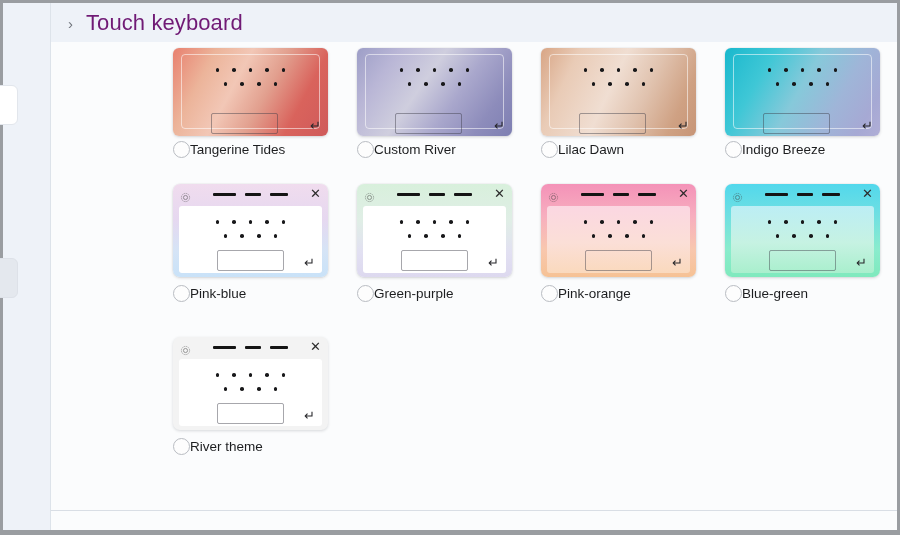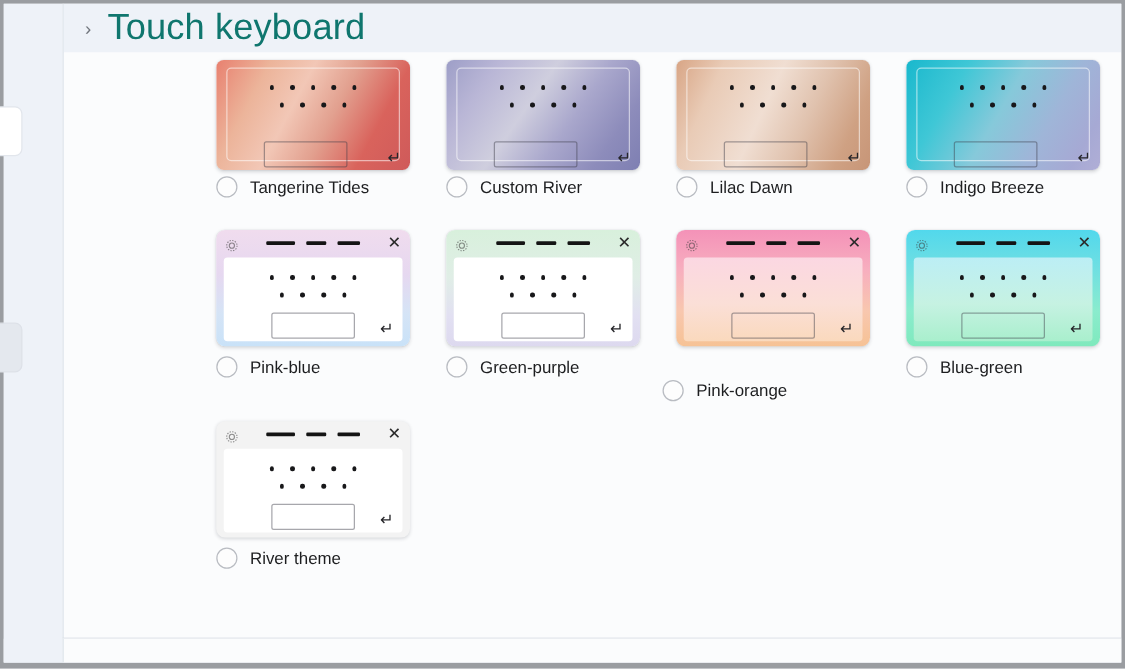--- a/index.html
+++ b/index.html
@@ -55,7 +55,7 @@
     transform:translateY(1px);
   }
   .crumb-current{
-    font-size:29px;color:#0f766e;letter-spacing:.1px;
+    font-size:22px;color:#701a75;letter-spacing:.1px;
   }
 
   .content{

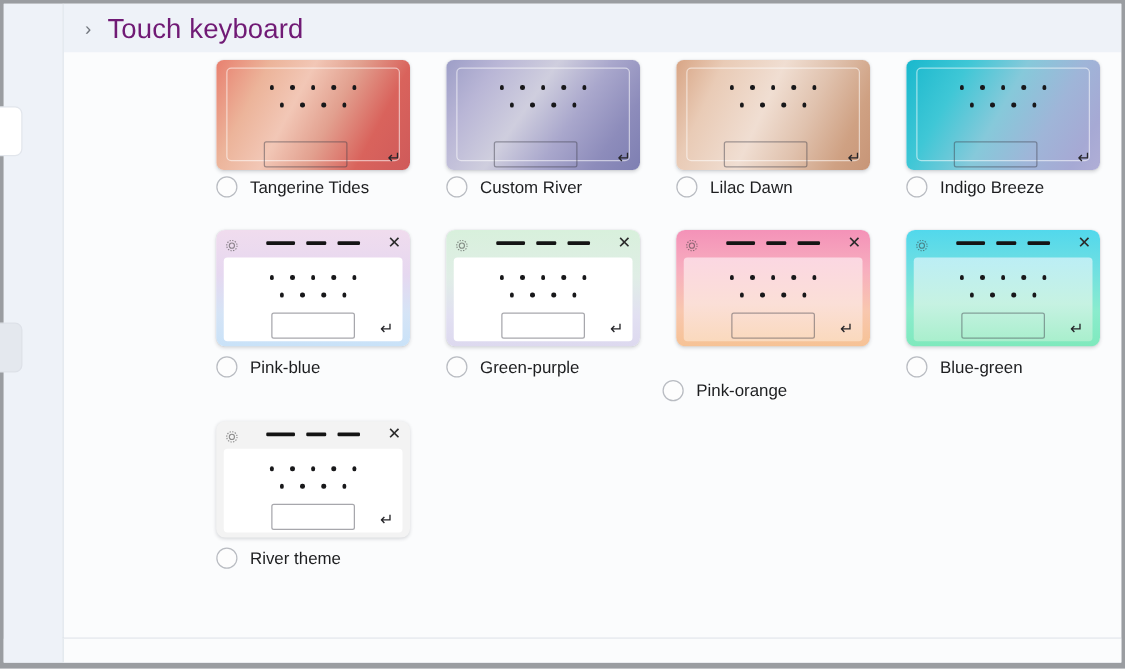--- a/index.html
+++ b/index.html
@@ -124,7 +124,7 @@
 
   
   .radiorow{
-    position:absolute;left:0;display:flex;align-items:center;gap:10px;
+    position:absolute;left:0;display:flex;align-items:center;gap:0;
   }
   .radio{
     width:17px;height:17px;border-radius:50%;

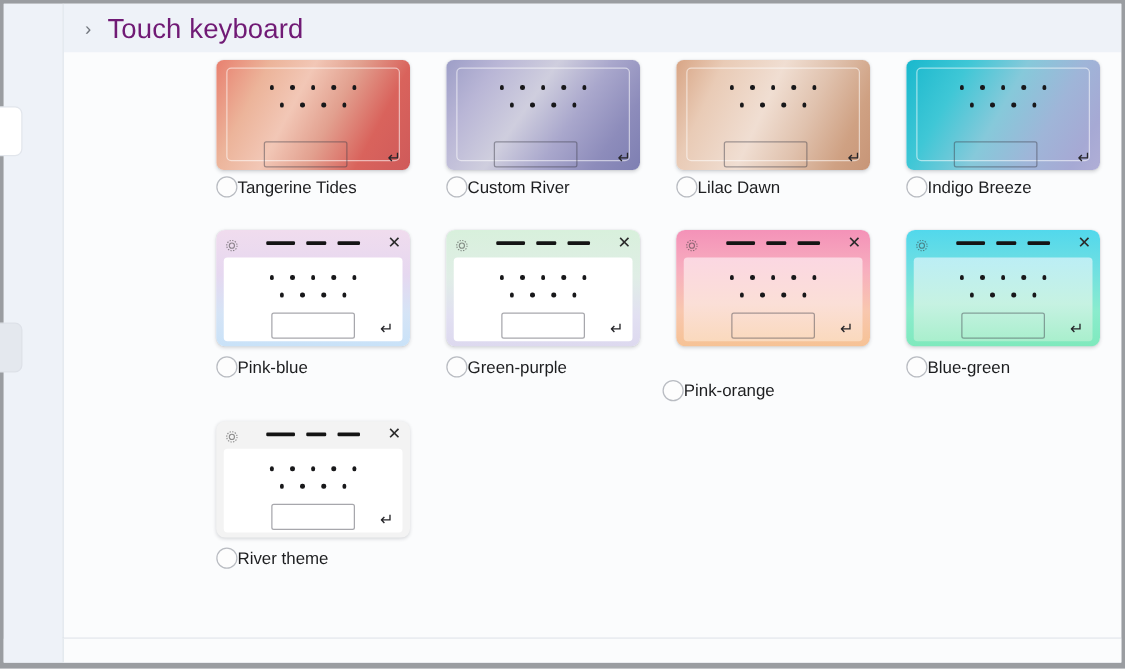--- a/index.html
+++ b/index.html
@@ -368,7 +368,7 @@
     </div>
   </div>
           </div>
-          <div class="radiorow" style="left: 408px; top: 243px; margin-top: 19px;">
+          <div class="radiorow" style="left: 419px; top: 243px;">
             <span class="radio"></span>
       <span class="radio-label">Pink-orange</span>
           </div>

